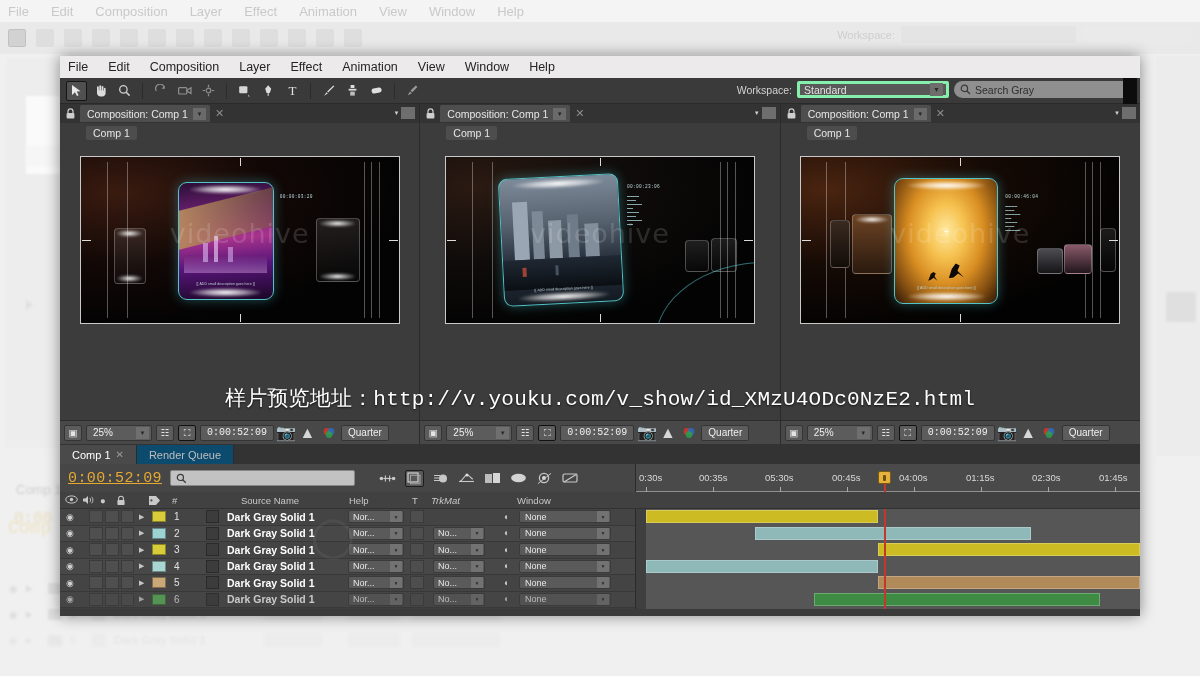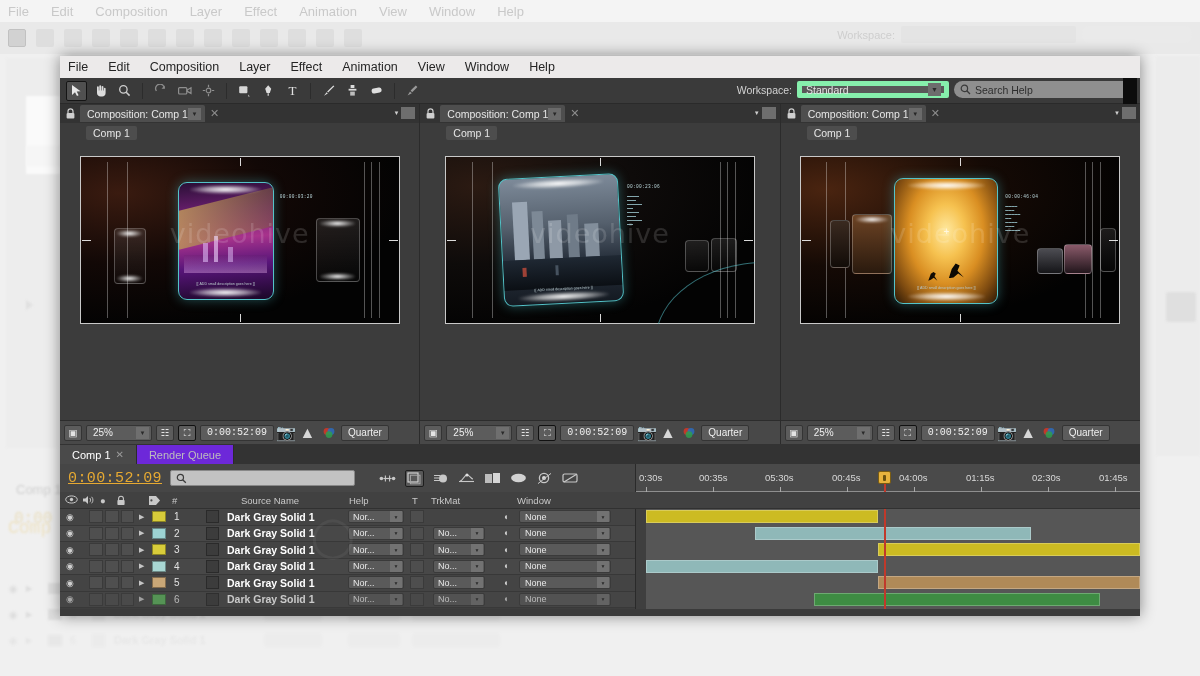--- a/index.html
+++ b/index.html
@@ -133,7 +133,7 @@
   }
   .ws-label { font-size: 10.5px; color: #d2d2d2; }
   .ws-select {
-    width: 152px; height: 17px; background: #585858; border: 5px solid #86efac;
+    width: 152px; height: 17px; background: #585858; border: 3px solid #86efac;
     border-radius: 2px; display: flex; align-items: center;
     padding: 0 4px; font-size: 10.5px; color: #e3e3e3; position: relative;
   }

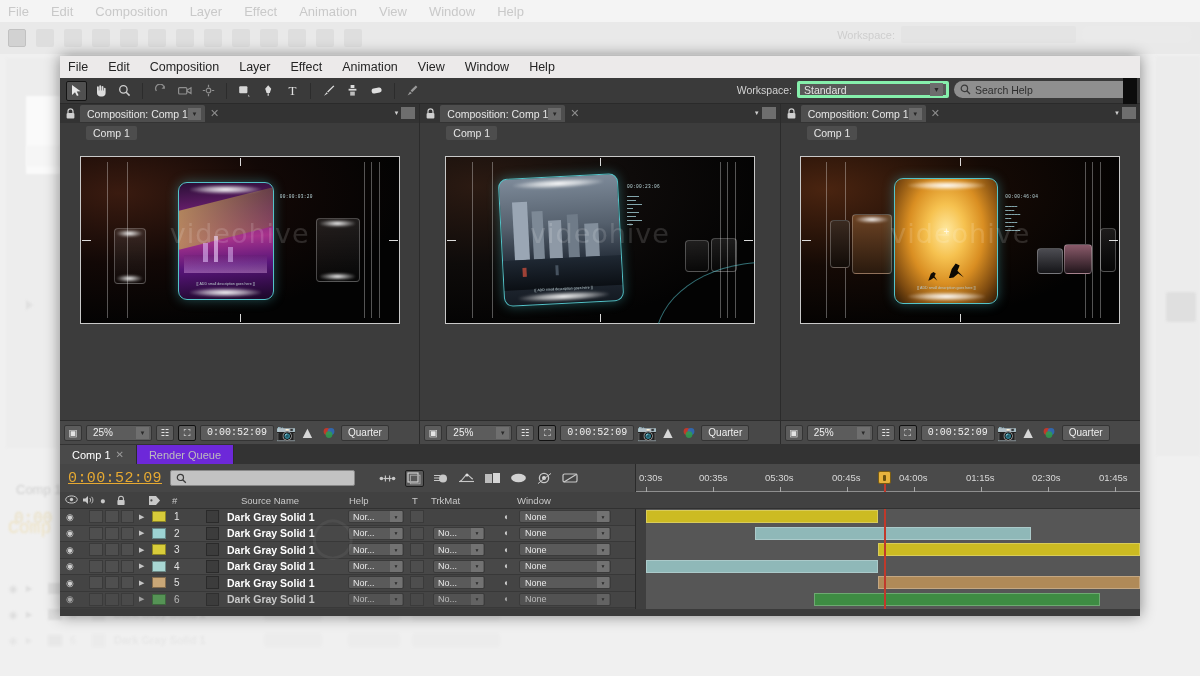--- a/index.html
+++ b/index.html
@@ -573,7 +573,7 @@
               <circle cx="4.4" cy="4.4" r="3.2" fill="none" stroke="#3a3a3a" stroke-width="1.2"></circle>
               <line x1="6.8" y1="6.8" x2="10" y2="10" stroke="#3a3a3a" stroke-width="1.3"></line>
             </svg>
-          <span>Search Help</span>
+          <span>Search Gray</span>
         </div>
         <div class="blk-cap"></div>
       </div>

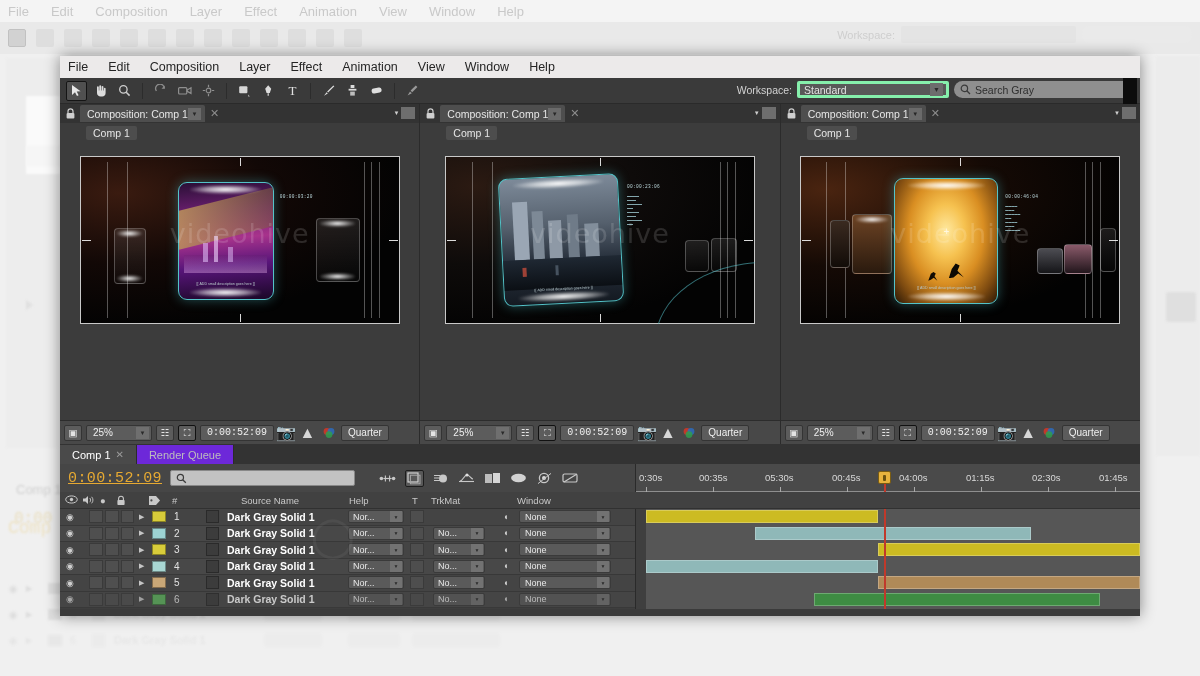--- a/index.html
+++ b/index.html
@@ -162,7 +162,7 @@
   .lock-ico { width: 13px; height: 13px; color: #cfcfcf; }
   .comp-tab {
     height: 17px; background: #4e4e4e; border-radius: 2px 2px 0 0;
-    display: flex; align-items: center; padding: 0 4px 0 7px;
+    display: flex; align-items: center; gap: 5px; padding: 0 4px 0 7px;
     font-size: 10.5px; color: #e6e6e6; white-space: nowrap;
   }
   .tab-arrow {

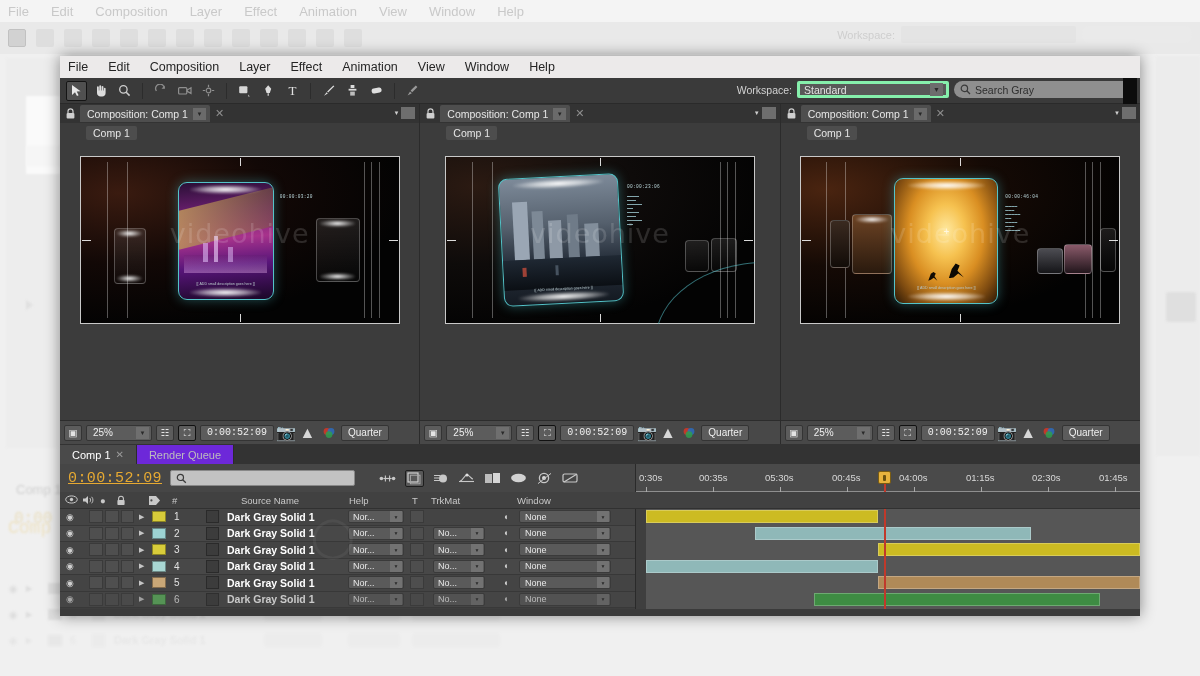--- a/index.html
+++ b/index.html
@@ -805,6 +805,9 @@
       </div>
     </div>
 
+    <div class="urlbar">
+      <span class="urltext">样片预览地址：http://v.youku.com/v_show/id_XMzU4ODc0NzE2.html</span>
+    </div>
 
     <div class="tl">
       <div class="tl-tabs">

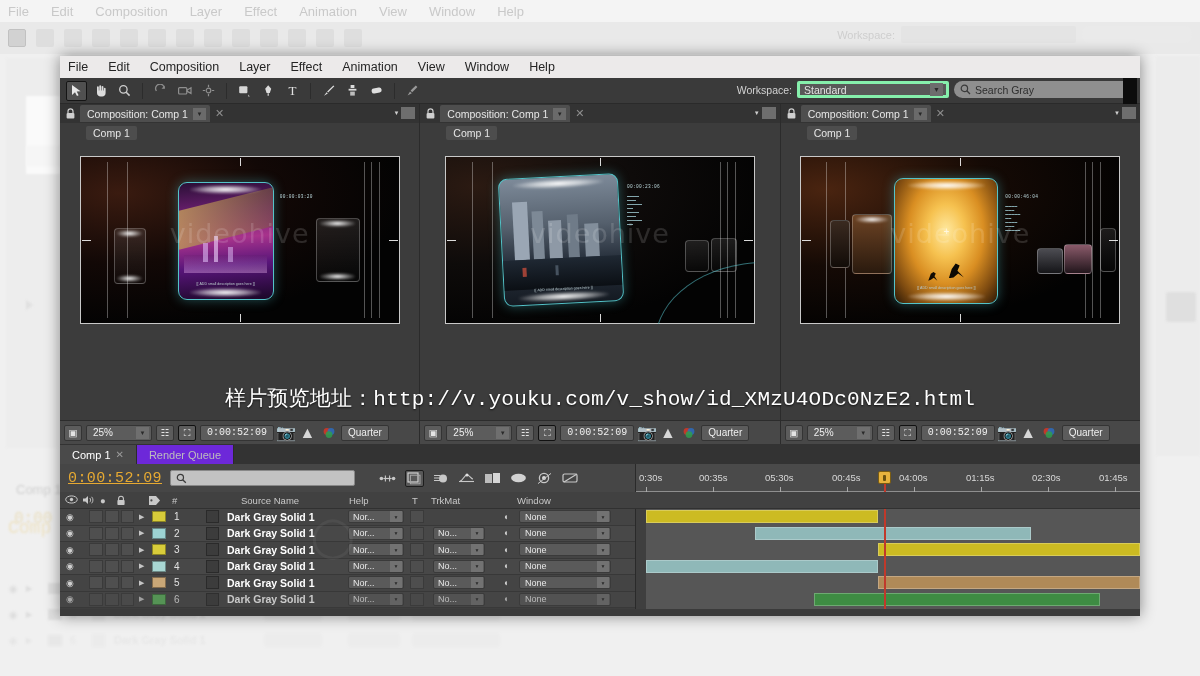--- a/index.html
+++ b/index.html
@@ -280,7 +280,7 @@
   }
   .tl-tab {
     height: 19px; display: flex; align-items: center; gap: 5px; padding: 0 12px;
-    font-size: 11px; color: #bdbdbd; background: #6d28d9; border-right: 1px solid #2b2b2b;
+    font-size: 11px; color: #bdbdbd; background: #0c4a6e; border-right: 1px solid #2b2b2b;
   }
   .tl-tab.active { background: #4a4a4a; color: #fff; }
   .tl-tab .x { font-size: 10px; color: #9a9a9a; }

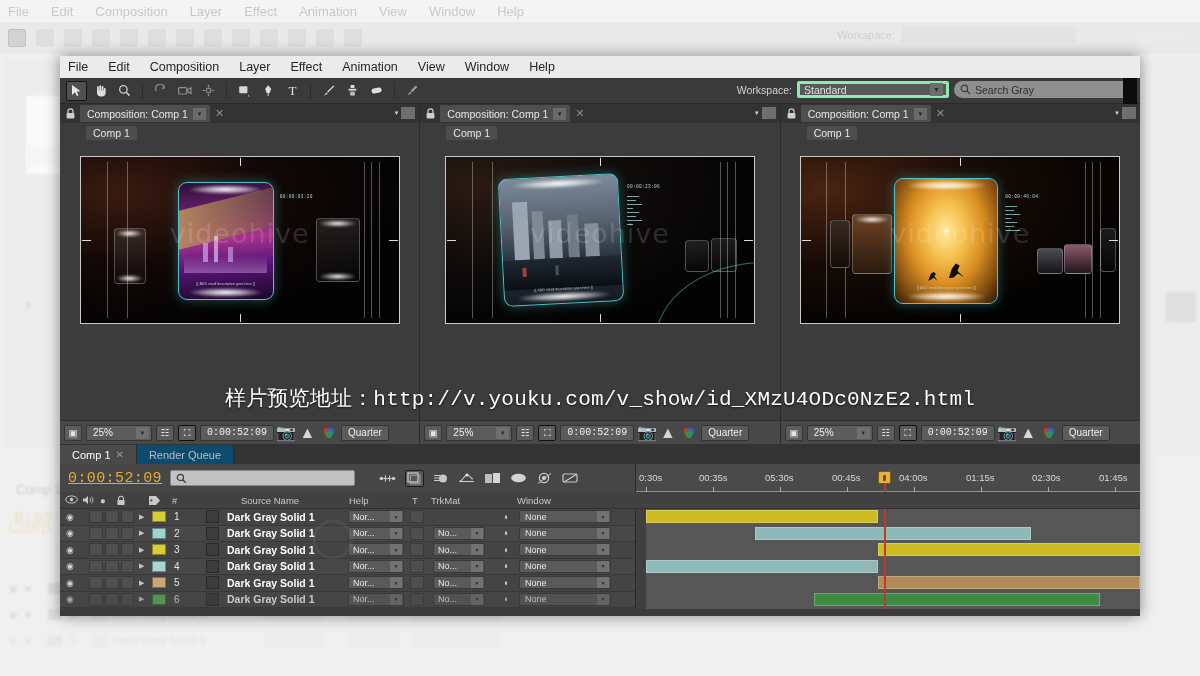--- a/index.html
+++ b/index.html
@@ -935,7 +935,7 @@
         <span class="ch" style="left:181px;">Source Name</span>
         <span class="ch" style="left:289px;">Help</span>
         <span class="ch" style="left:352px;">T</span>
-        <span class="ch" style="left:371px;">TrkMat</span>
+        <span class="ch" style="left:371px;font-style:italic;">TrkMat</span>
         <span class="ch" style="left:457px;">Window</span>
       </div>
 

